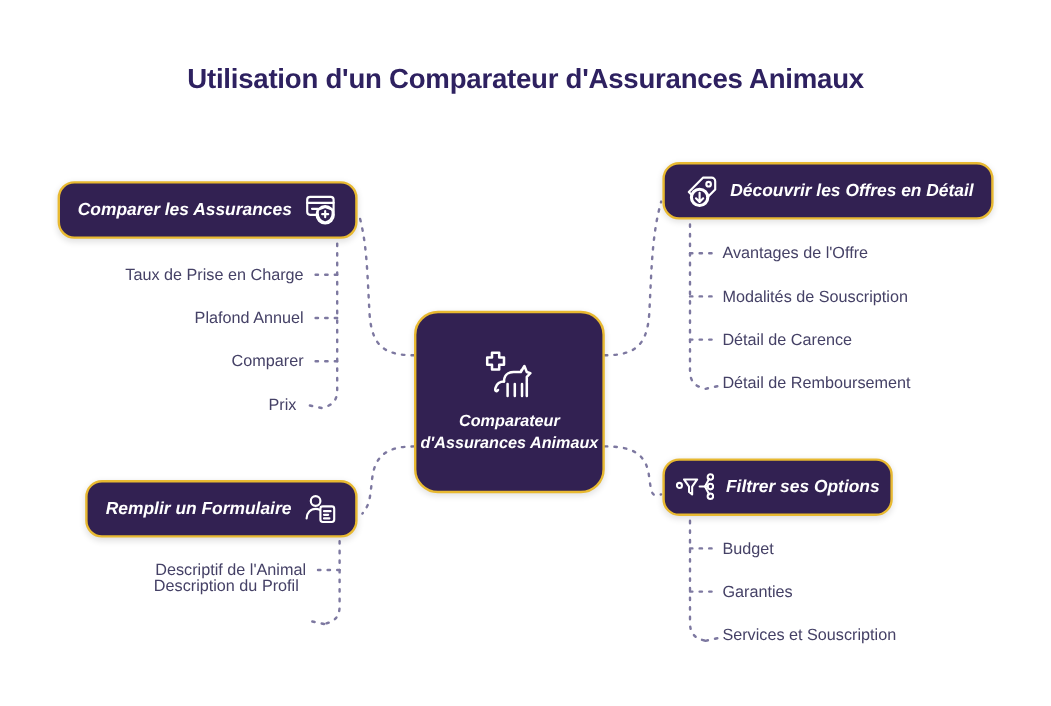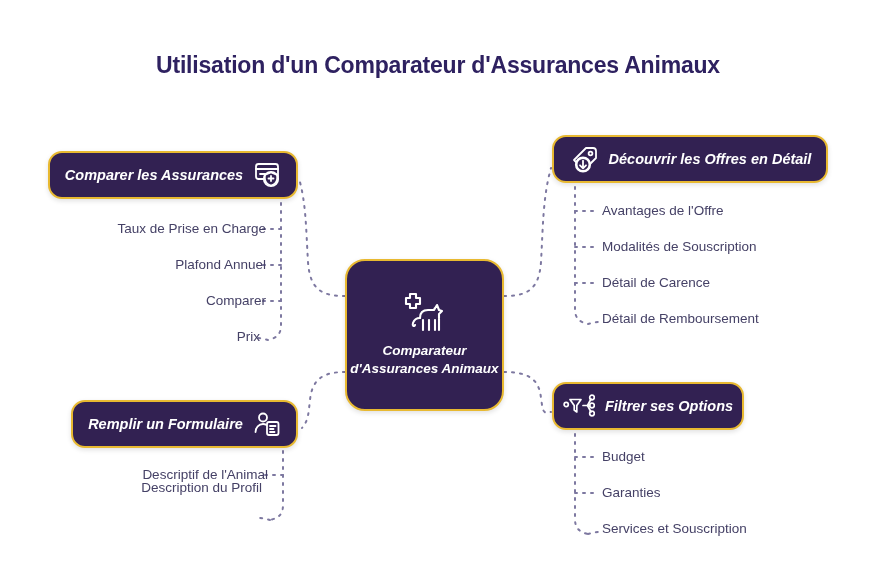--- a/index.html
+++ b/index.html
@@ -66,7 +66,7 @@
     white-space: nowrap;
     line-height: 1;
   }
-  .sub.right-al { text-align: right; transform: translate(-100%, -50%); margin-left: 13px; }
+  .sub.right-al { text-align: right; transform: translate(-100%, -50%); }
   .sub.left-al  { text-align: left;  transform: translate(0, -50%); }
 </style>
 </head>

